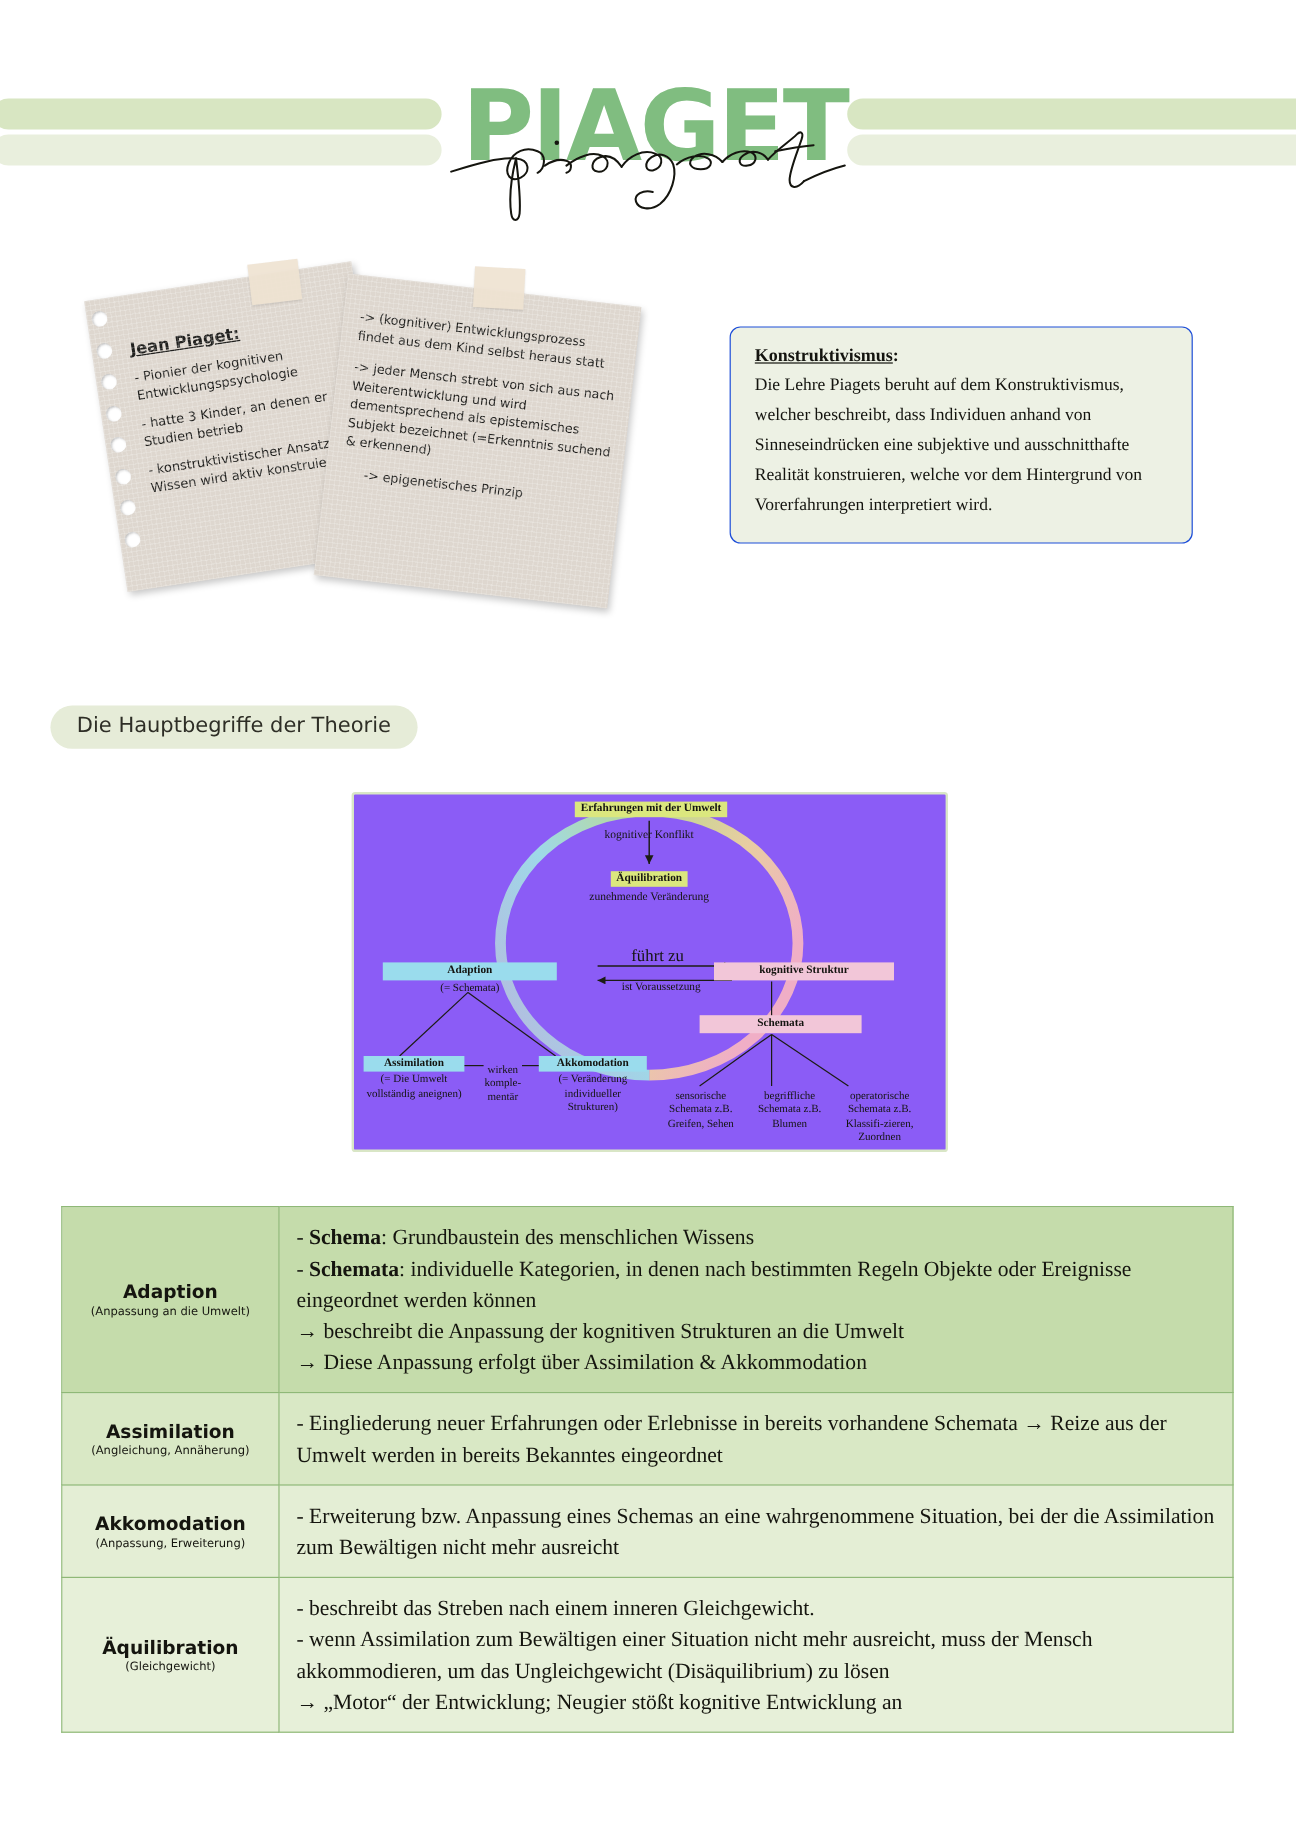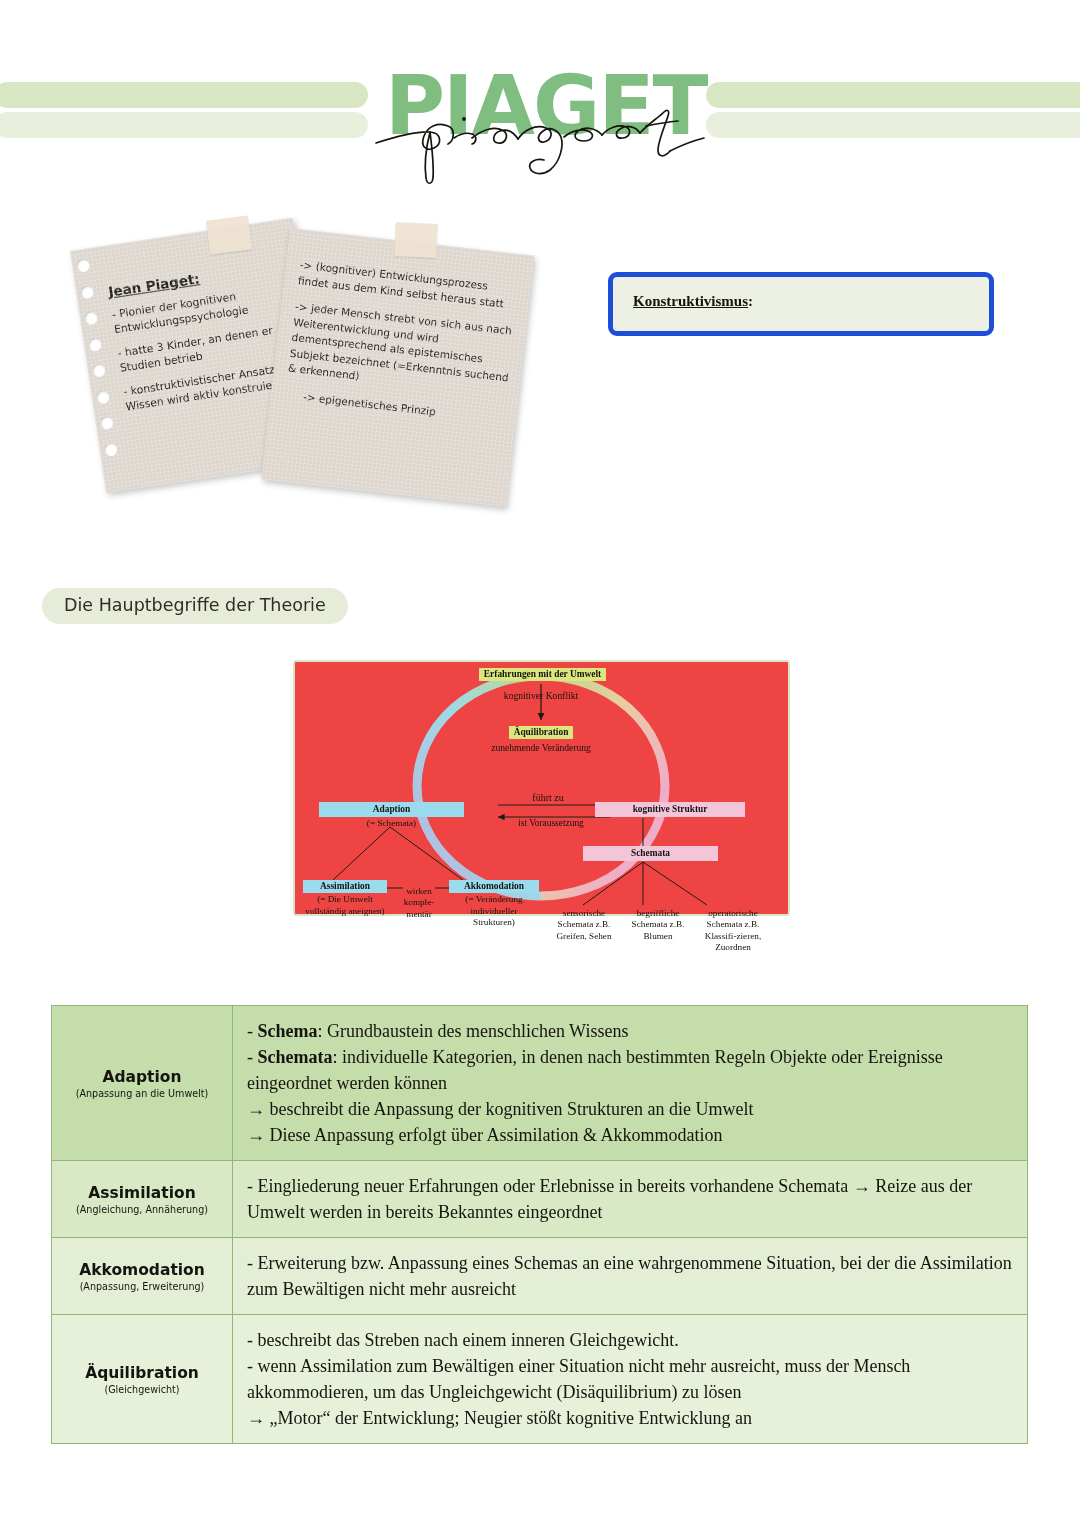--- a/index.html
+++ b/index.html
@@ -69,7 +69,7 @@
   
   #konstruktivismus {
     position:absolute; left:608px; top:272px; width:386px; padding:16px 20px 18px 20px;
-    background:#edf1e4; border:5px solid #1d4ed8; border-radius:9px;
+    background:#edf1e4; border:1px solid #1d4ed8; border-radius:9px;
     font-family:"Liberation Serif", serif; color:#14140f;
   }
   #konstruktivismus .k-head { font-weight:bold; font-size:15px; margin-bottom:3px; }

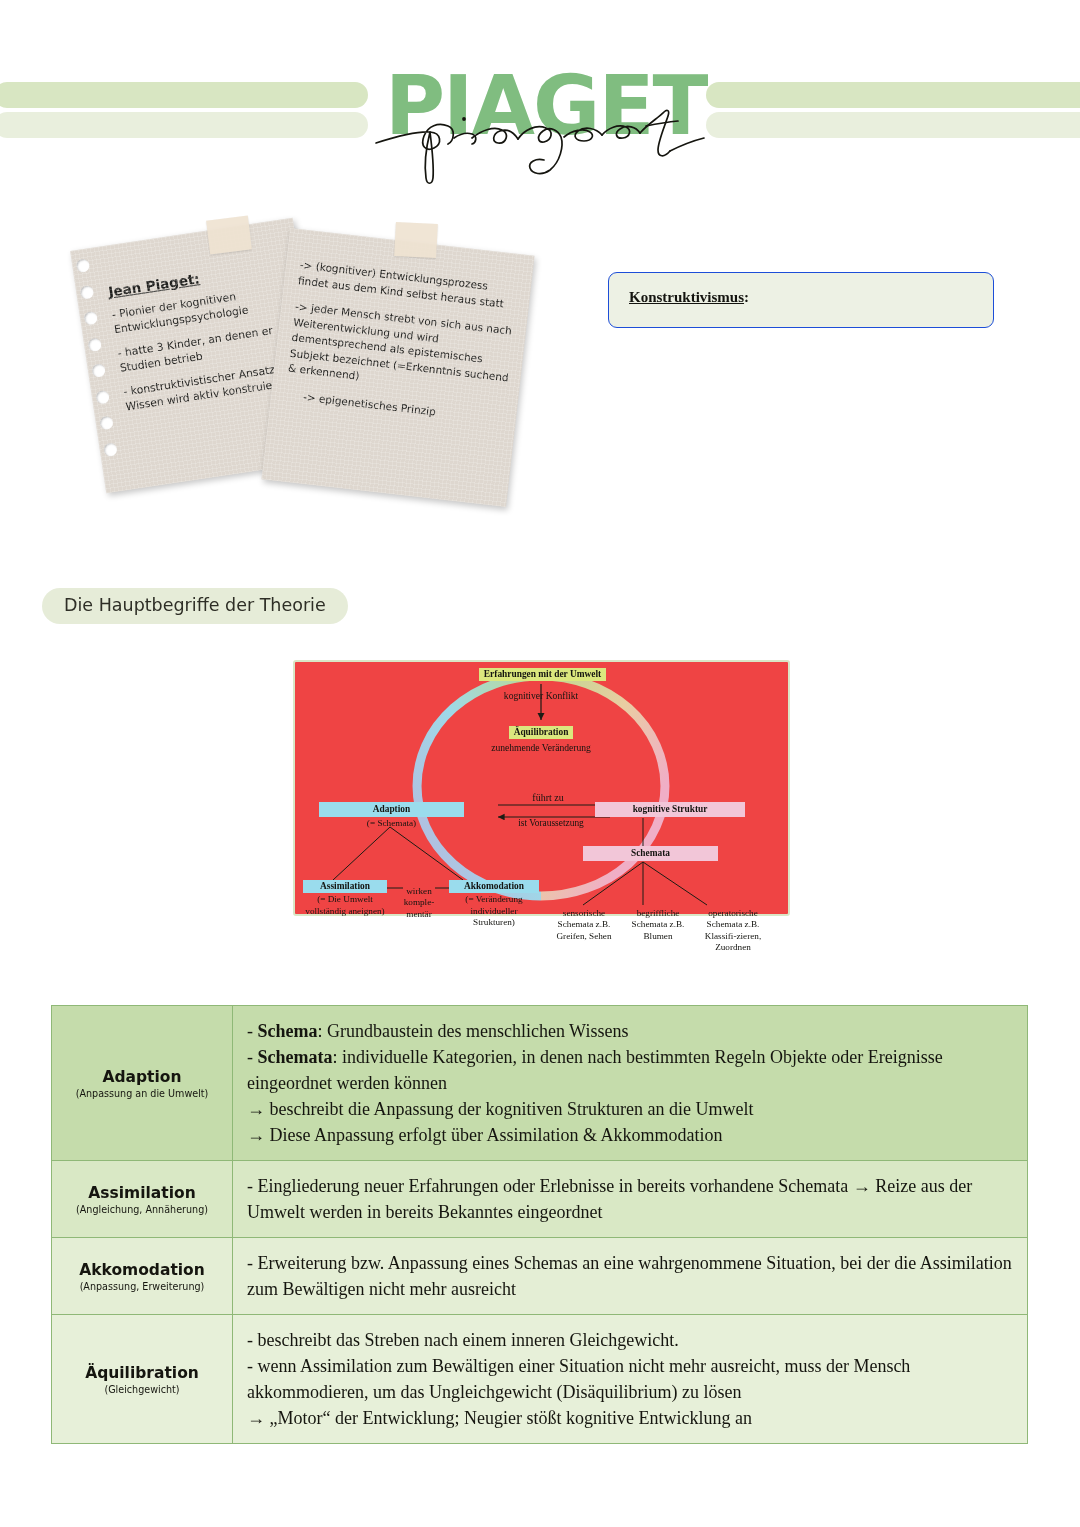--- a/index.html
+++ b/index.html
@@ -183,6 +183,7 @@
   <div class="k-head">
     <u>Konstruktivismus</u><span>:</span>
   </div>
+  <div class="k-body">Die Lehre Piagets beruht auf dem Konstruktivismus, welcher beschreibt, dass Individuen anhand von Sinneseindrücken eine subjektive und ausschnitthafte Realität konstruieren, welche vor dem Hintergrund von Vorerfahrungen interpretiert wird.</div>
 </div>
 
 <div id="section-pill">Die Hauptbegriffe der Theorie</div>

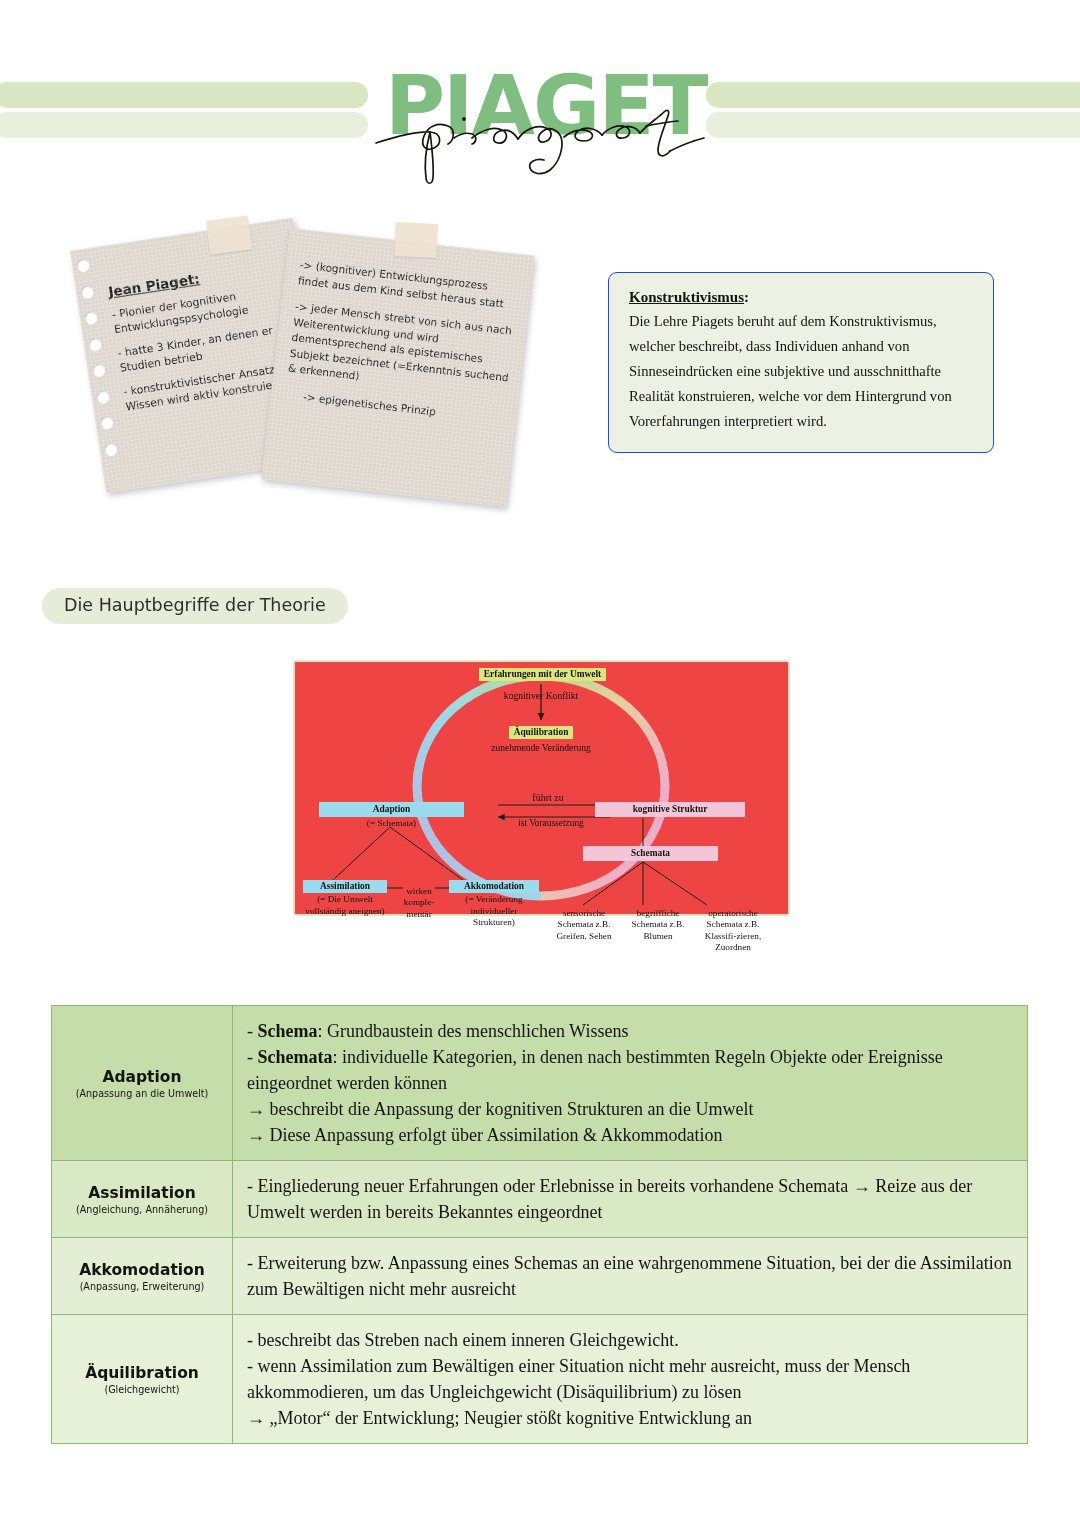--- a/index.html
+++ b/index.html
@@ -85,8 +85,8 @@
 
   
   #diagram {
-    position:absolute; left:293px; top:660px; width:497px; height:256px;
-    background:#ef4444; border:2px solid #d9e6c6; border-radius:3px;
+    position:absolute; left:293px; top:660px; width:497px; height:300px;
+    background:#8b5cf6; border:2px solid #d9e6c6; border-radius:3px;
     font-family:"Liberation Serif", serif; color:#141410;
   }
   #diagram svg { position:absolute; left:0; top:0; }

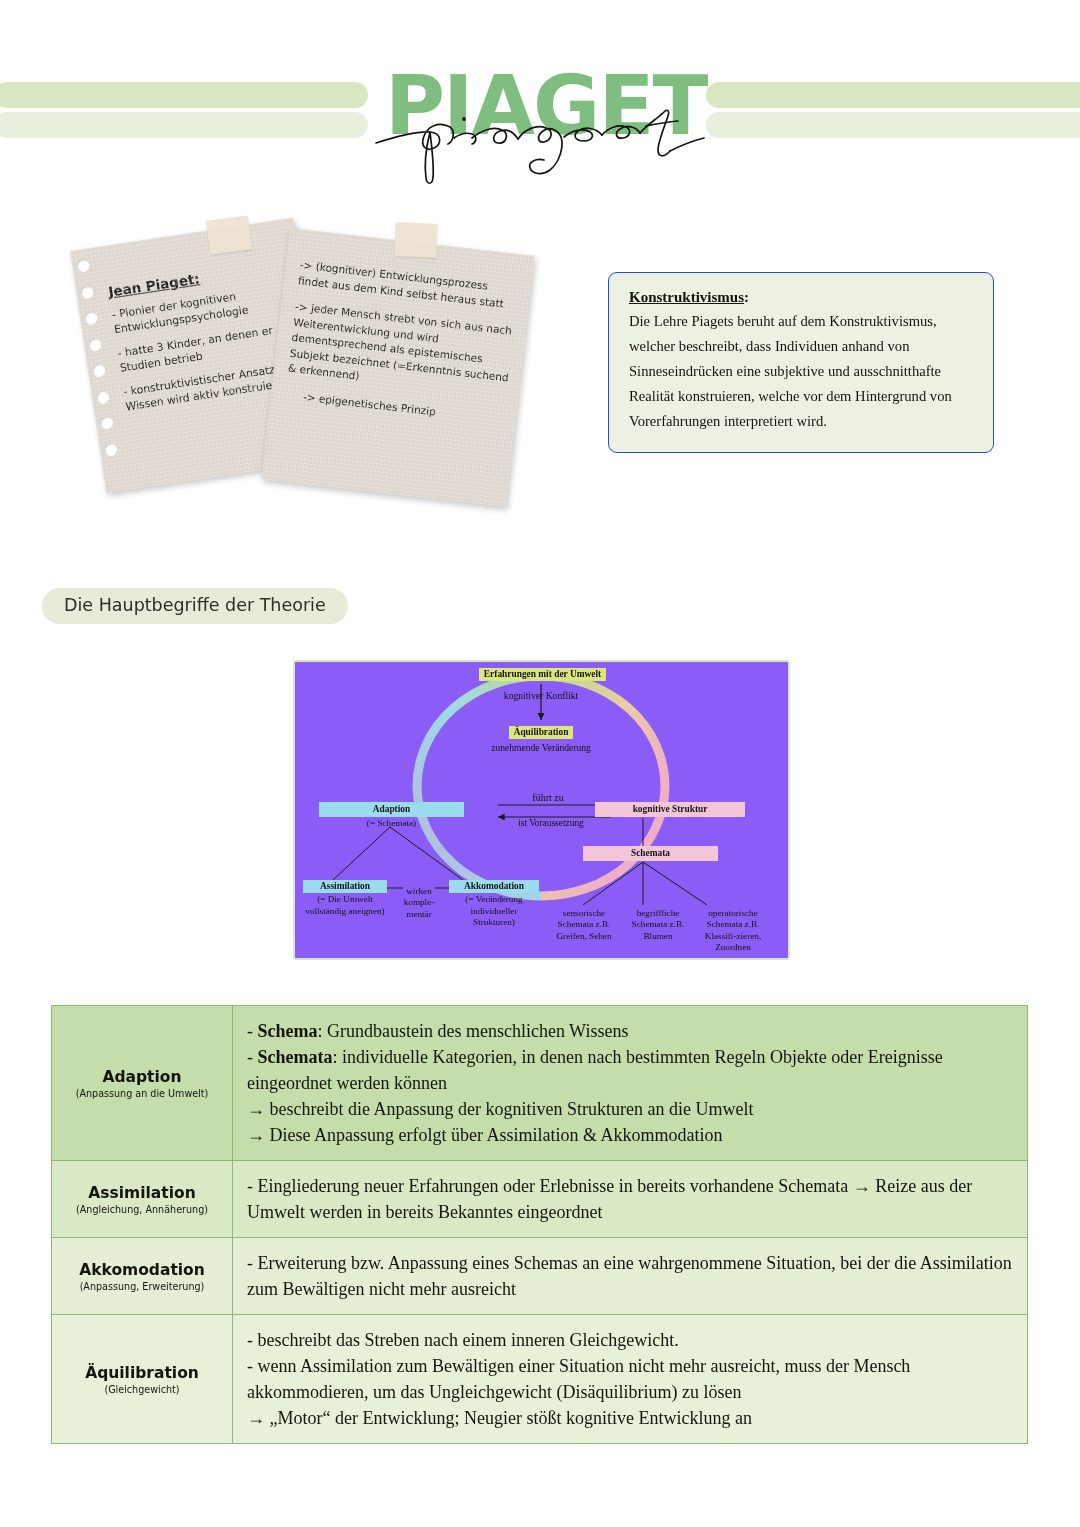--- a/index.html
+++ b/index.html
@@ -237,7 +237,7 @@
   </div>
   <div class="dg-lbl" style="left:170px; top:80px; width:152px; font-size:9.6px;">zunehmende Veränderung</div>
 
-  <div class="dg-lbl" style="left:222px; top:130px; width:62px; font-size:10px;">führt zu</div>
+  <div class="dg-lbl" style="left:222px; top:130px; width:62px; font-size:14px;">führt zu</div>
   <div class="dg-lbl" style="left:206px; top:156px; width:100px; font-size:9.4px;">ist Voraussetzung</div>
 
   <div class="dg-lbl" style="left:24px; top:140px; width:145px;">

